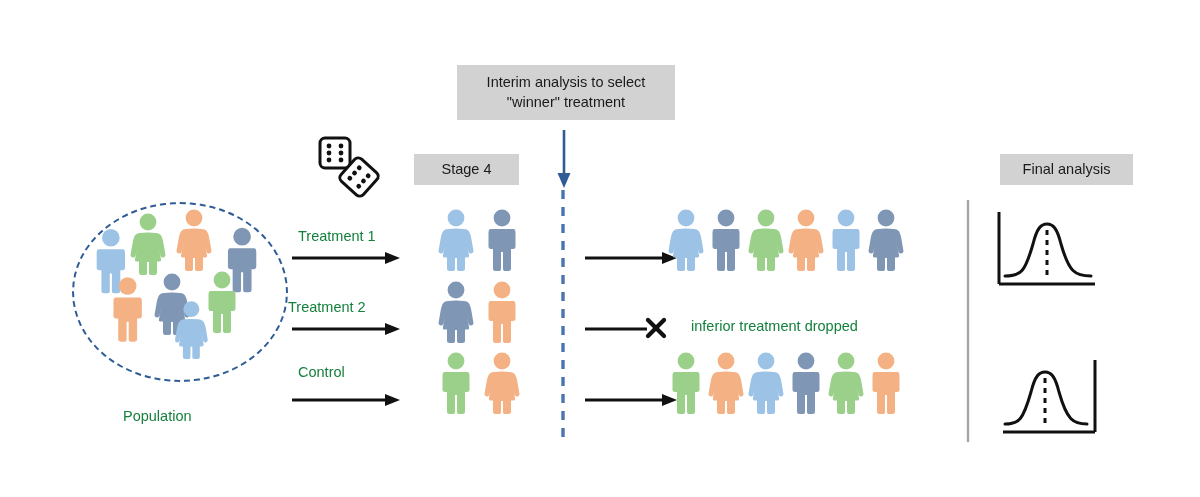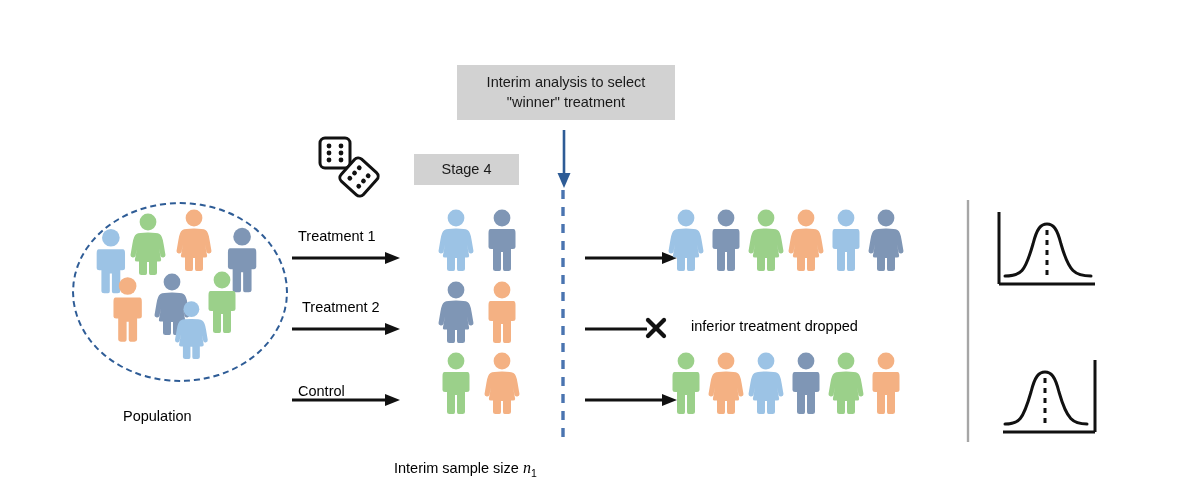--- a/index.html
+++ b/index.html
@@ -67,6 +67,7 @@
   <div class="abs gbox" style="left:414px; top:154px; width:105px; height:31px;">Stage 4</div>
 
 
+  <div class="abs gbox" style="left:1000px; top:154px; width:133px; height:31px;">Final analysis</div>
 
   <div class="abs noclick" style="left:318px; top:136px;">
     <svg width="62" height="62" viewBox="0 0 62 62">

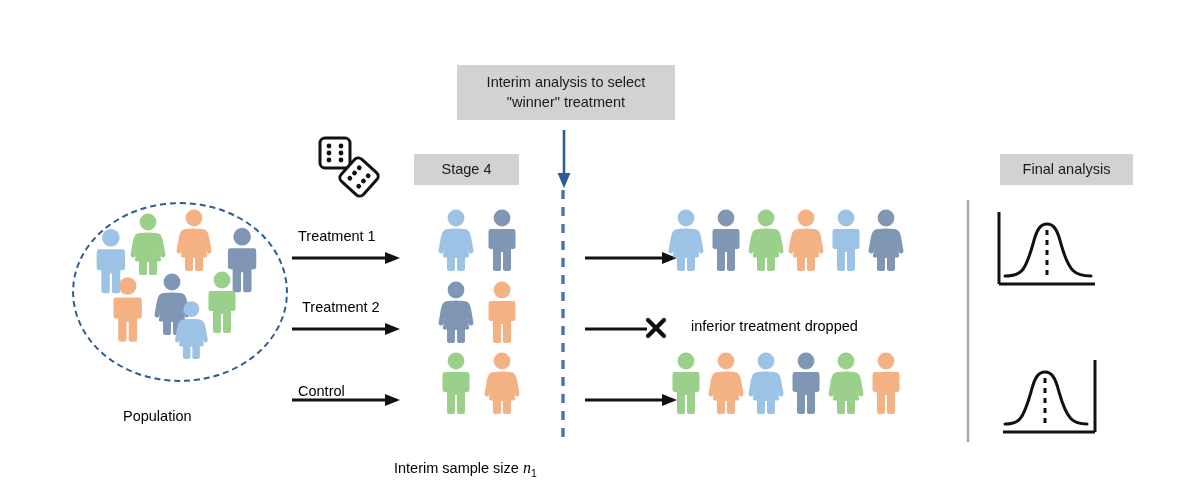--- a/index.html
+++ b/index.html
@@ -33,7 +33,7 @@
 
   
   .txt {
-    color: #000000;
+    color: #15803d;
     font-size: 14.5px;
     white-space: nowrap;
   }

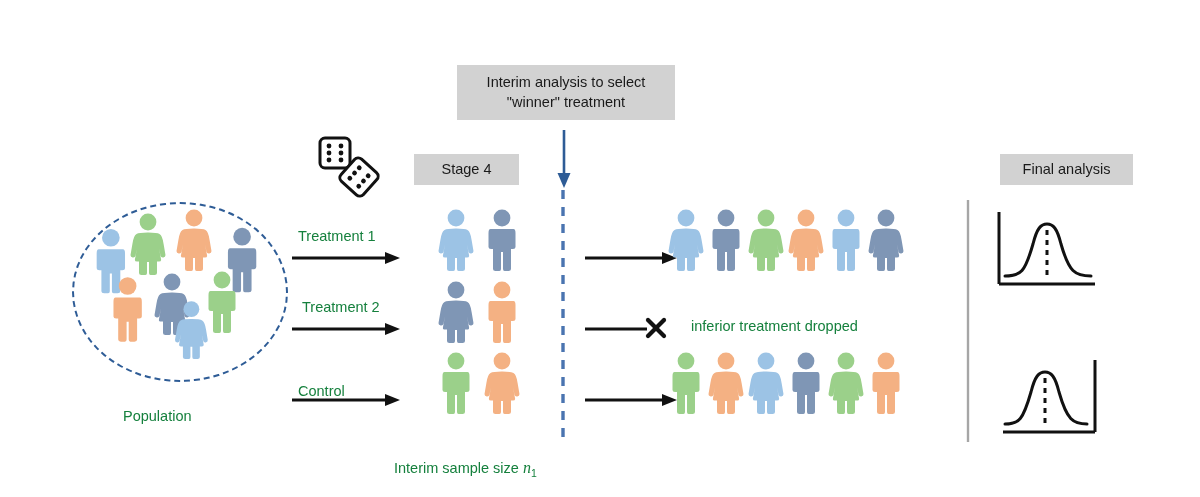--- a/index.html
+++ b/index.html
@@ -136,7 +136,7 @@
     </svg>
   </div>
 
-  <div class="abs txt" style="left:302px; top:299px;">Treatment 2</div>
+  <div class="abs txt" style="left:288px; top:299px;">Treatment 2</div>
   <div class="abs noclick" style="left:292px; top:321px;">
     <svg width="110" height="16" viewBox="0 0 110 16">
       <line x1="0" y1="8" x2="96" y2="8" stroke="#111111" stroke-width="3"></line>

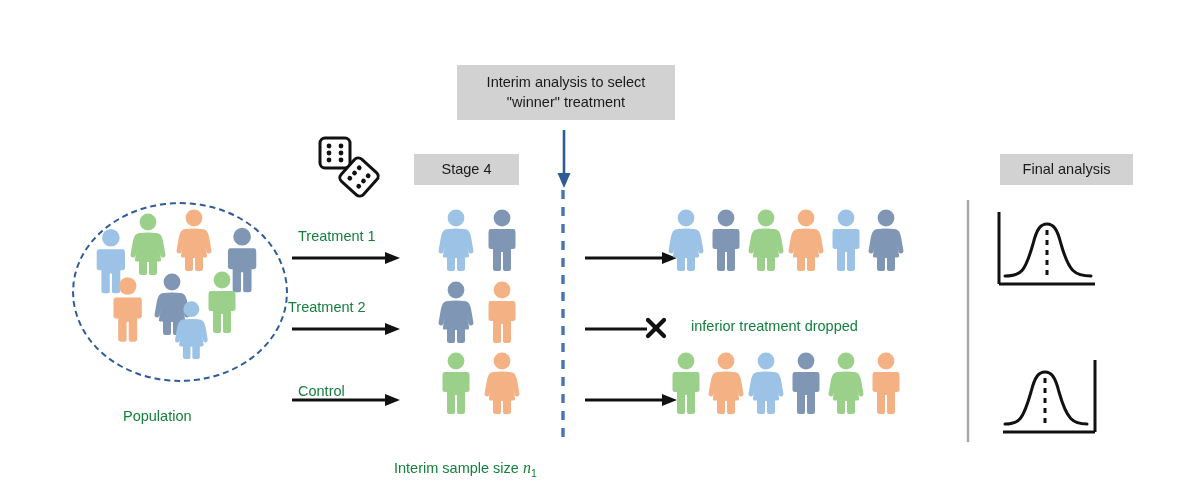--- a/index.html
+++ b/index.html
@@ -144,7 +144,7 @@
     </svg>
   </div>
 
-  <div class="abs txt" style="left:298px; top:383px;">Control</div>
+  <div class="abs txt" style="left:298px; top:364px;">Control</div>
   <div class="abs noclick" style="left:292px; top:392px;">
     <svg width="110" height="16" viewBox="0 0 110 16">
       <line x1="0" y1="8" x2="96" y2="8" stroke="#111111" stroke-width="3"></line>

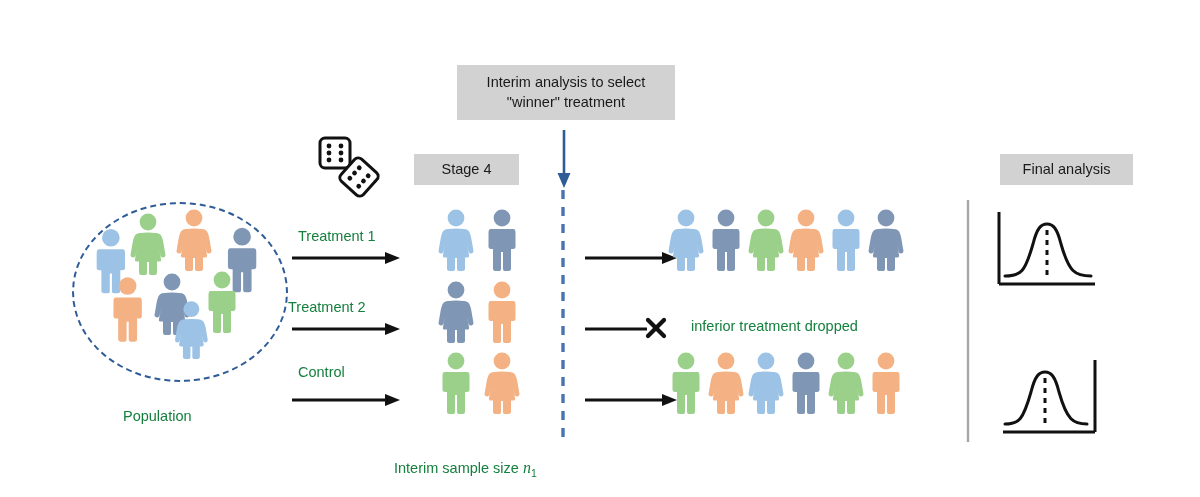--- a/index.html
+++ b/index.html
@@ -257,9 +257,6 @@
     </svg>
   </div>
 
-  <div class="abs" style="left:394px; top:459px;">
-    <span class="txt">Interim sample size </span><span class="txt" style="font-style:italic; font-family:'Liberation Serif', serif; font-size:16px;">n</span><span class="txt" style="font-size:10.5px; vertical-align:sub;">1</span>
-  </div>
 
 </div>
 

